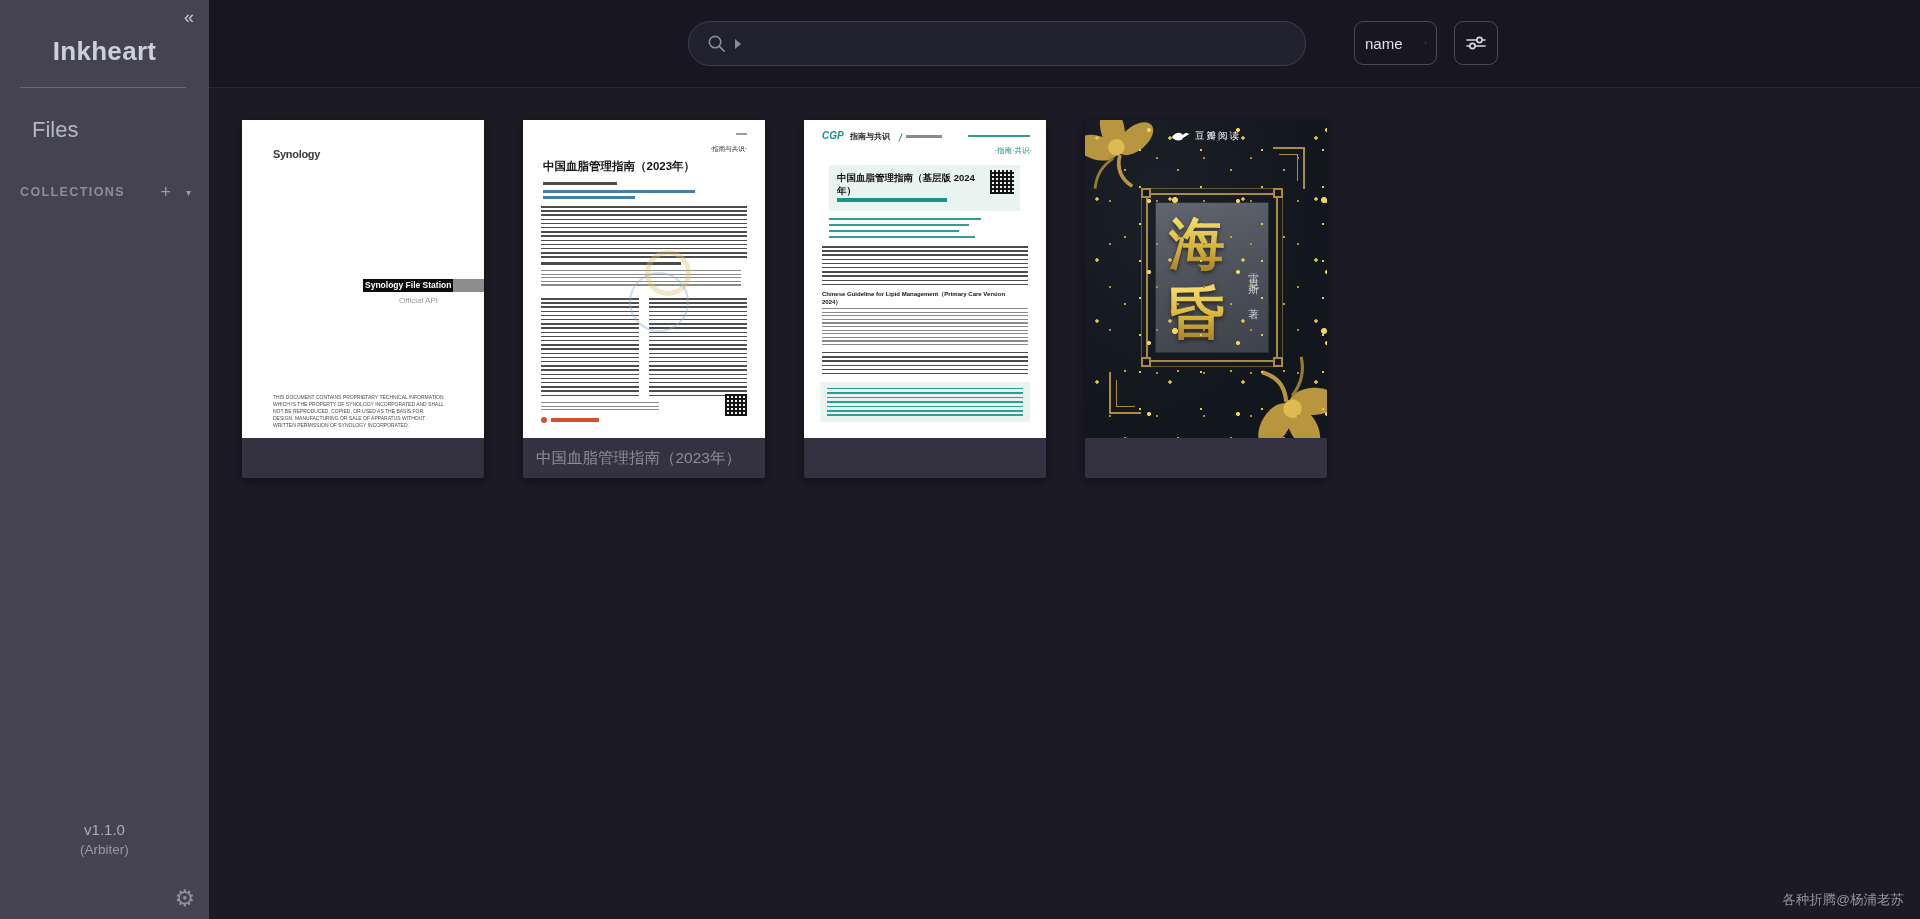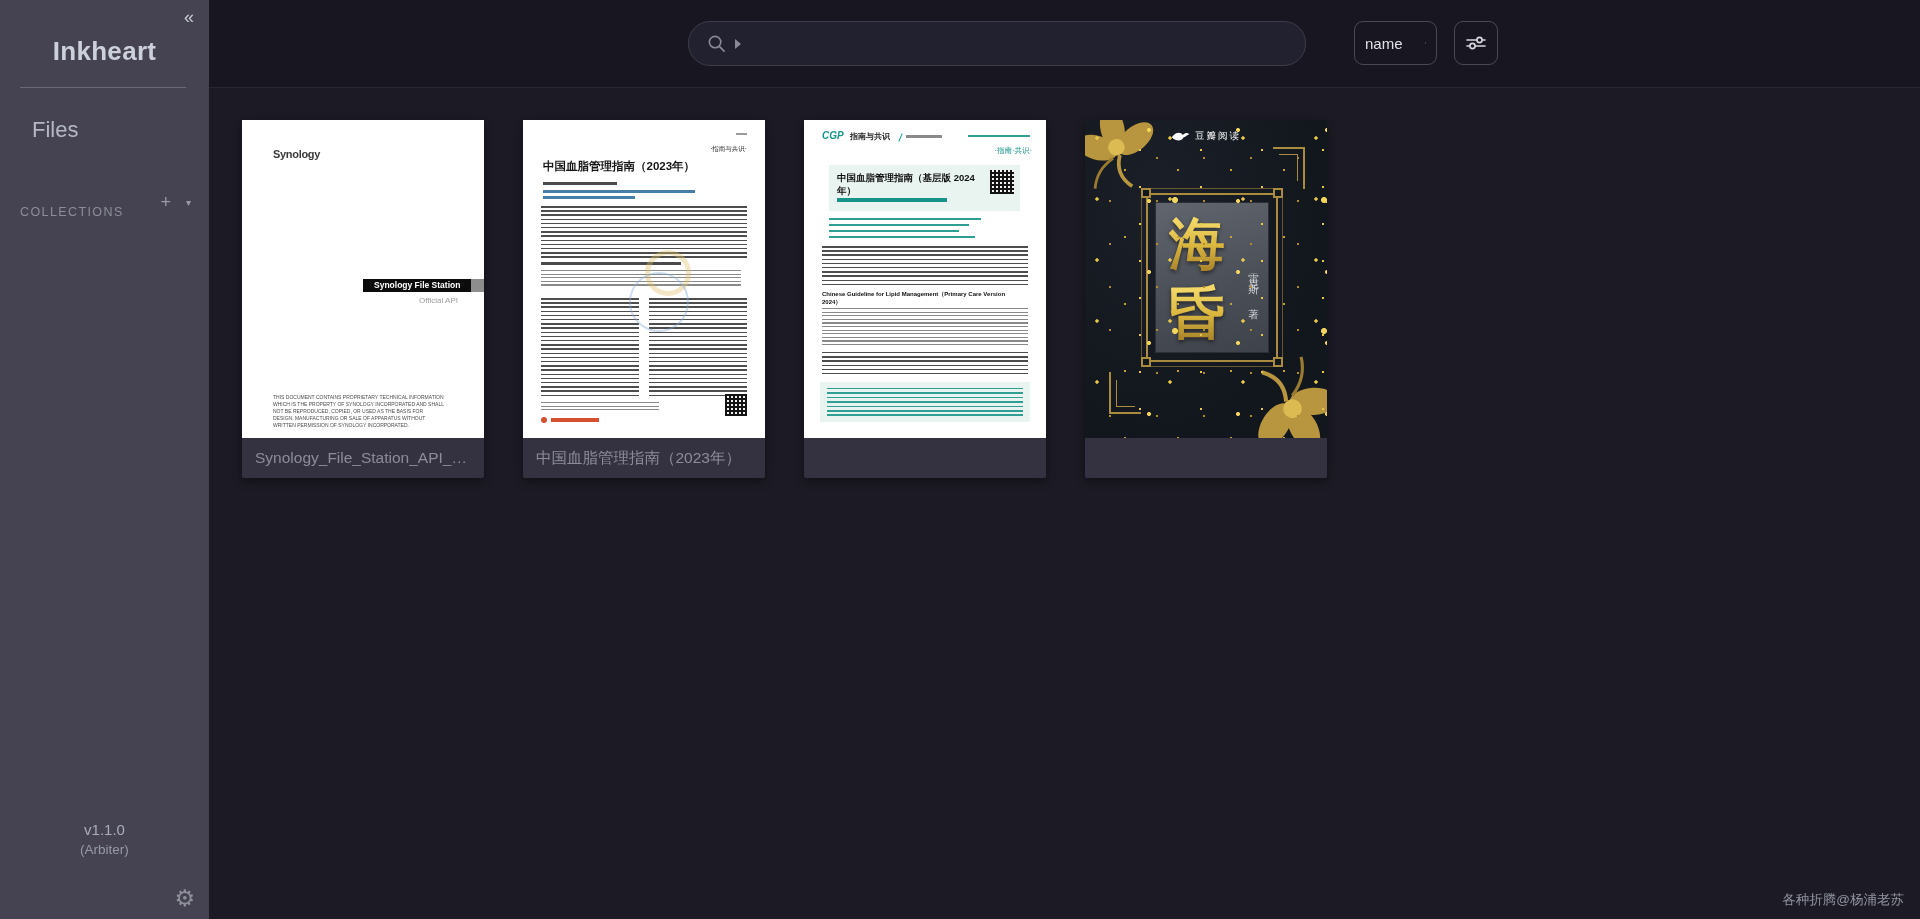--- a/index.html
+++ b/index.html
@@ -13,7 +13,7 @@
   .side-divider { position:absolute; top:87px; left:20px; width:166px; height:1px; background:#6b6975; }
   .files-item { position:absolute; top:117px; left:32px; font-size:22px; color:#b4b8c6; cursor:pointer; }
   .collections-row { position:absolute; top:185px; left:20px; right:18px; display:flex; align-items:center; }
-  .collections-label { font-size:12.5px; font-weight:normal; letter-spacing:1.4px; color:#8d8d99;margin-top:20px; }
+  .collections-label { font-size:12.5px; font-weight:bold; letter-spacing:1.4px; color:#8d8d99; }
   .add-btn { margin-left:auto; font-size:18px; color:#9a9aa6; line-height:14px; cursor:pointer; }
   .caret-btn { margin-left:15px; font-size:10px; color:#9a9aa6; cursor:pointer; }
   .version-block { position:absolute; bottom:62px; left:0; width:100%; text-align:center; }

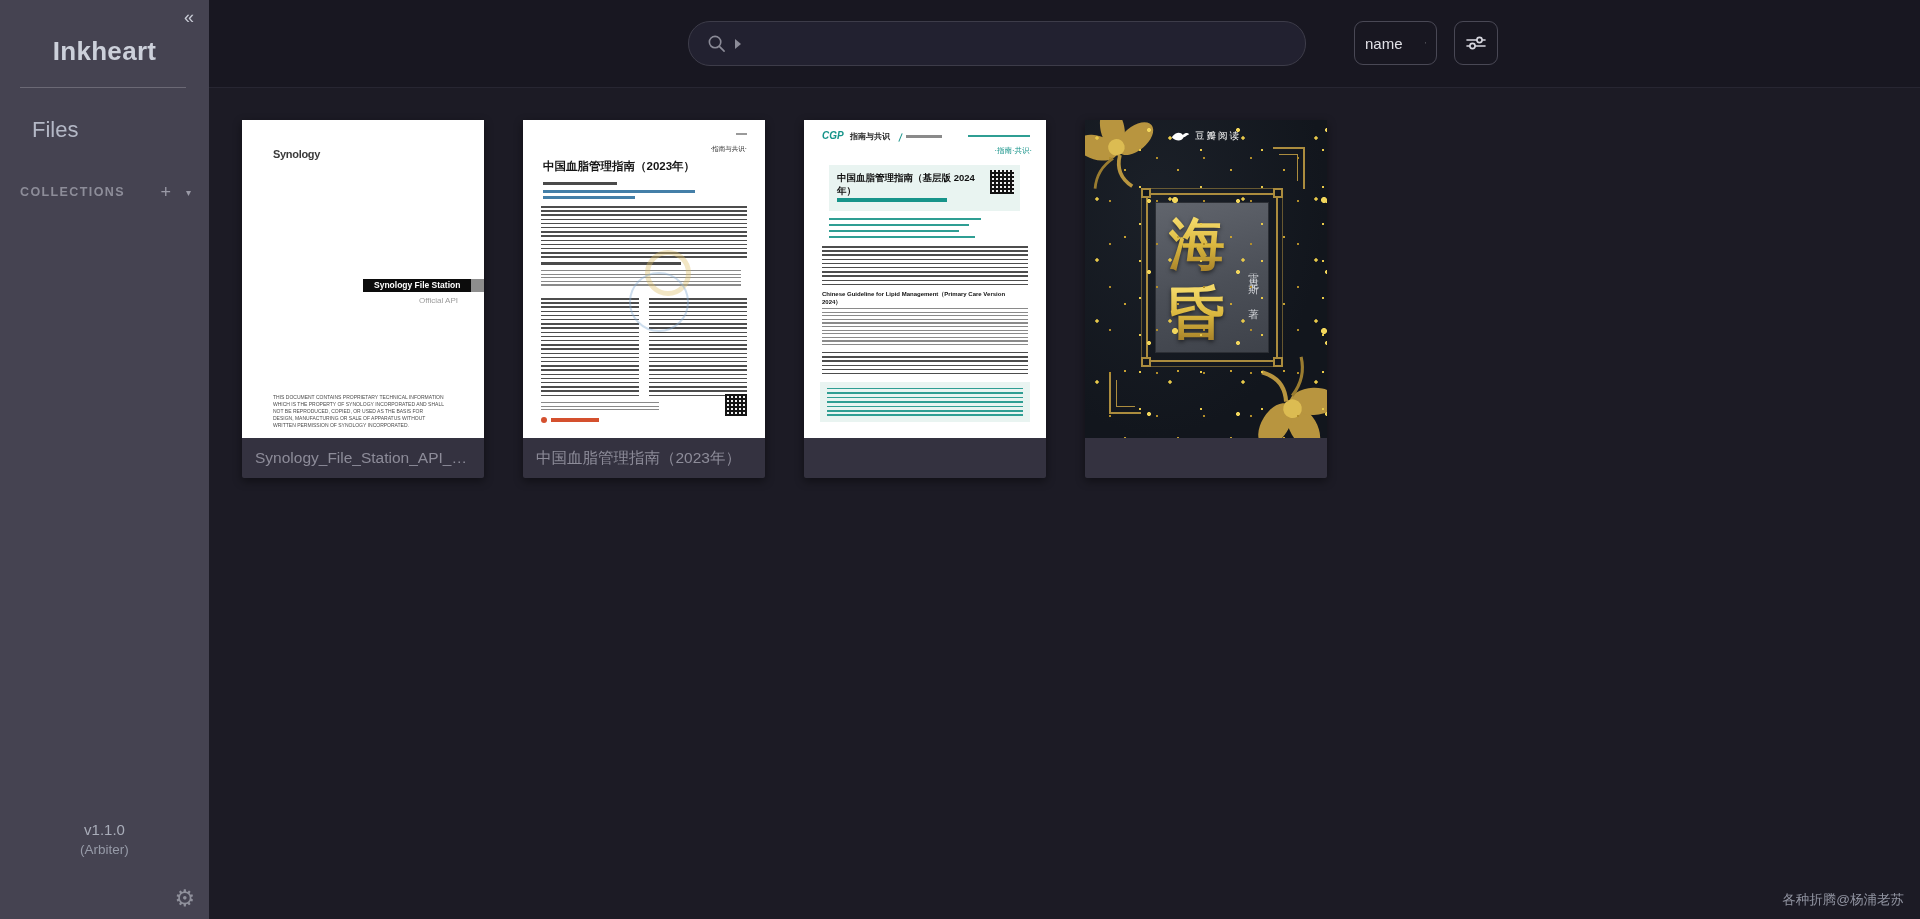--- a/index.html
+++ b/index.html
@@ -46,7 +46,7 @@
   
   .c1-logo { position:absolute; left:31px; top:28px; font-size:11px; font-weight:600; color:#3a3a3a; letter-spacing:-.3px; }
   .c1-bar { position:absolute; left:121px; top:159px; right:0; height:13px; display:flex; }
-  .c1-bar-black { background:#0c0c0c; color:#fff; font-size:8.5px; font-weight:bold; line-height:13px; padding:0 11px; white-space:nowrap; }
+  .c1-bar-black { background:#0c0c0c; color:#fff; font-size:8.5px; font-weight:bold; line-height:13px; padding:0 2px; white-space:nowrap; }
   .c1-bar-gray { flex:1; background:#8d8d8d; }
   .c1-sub { position:absolute; right:26px; top:176px; font-size:8px; color:#9b9b9b; }
   .c1-legal { position:absolute; left:31px; top:274px; width:172px; font-size:5px; line-height:1.42; color:#4c4c4c; }

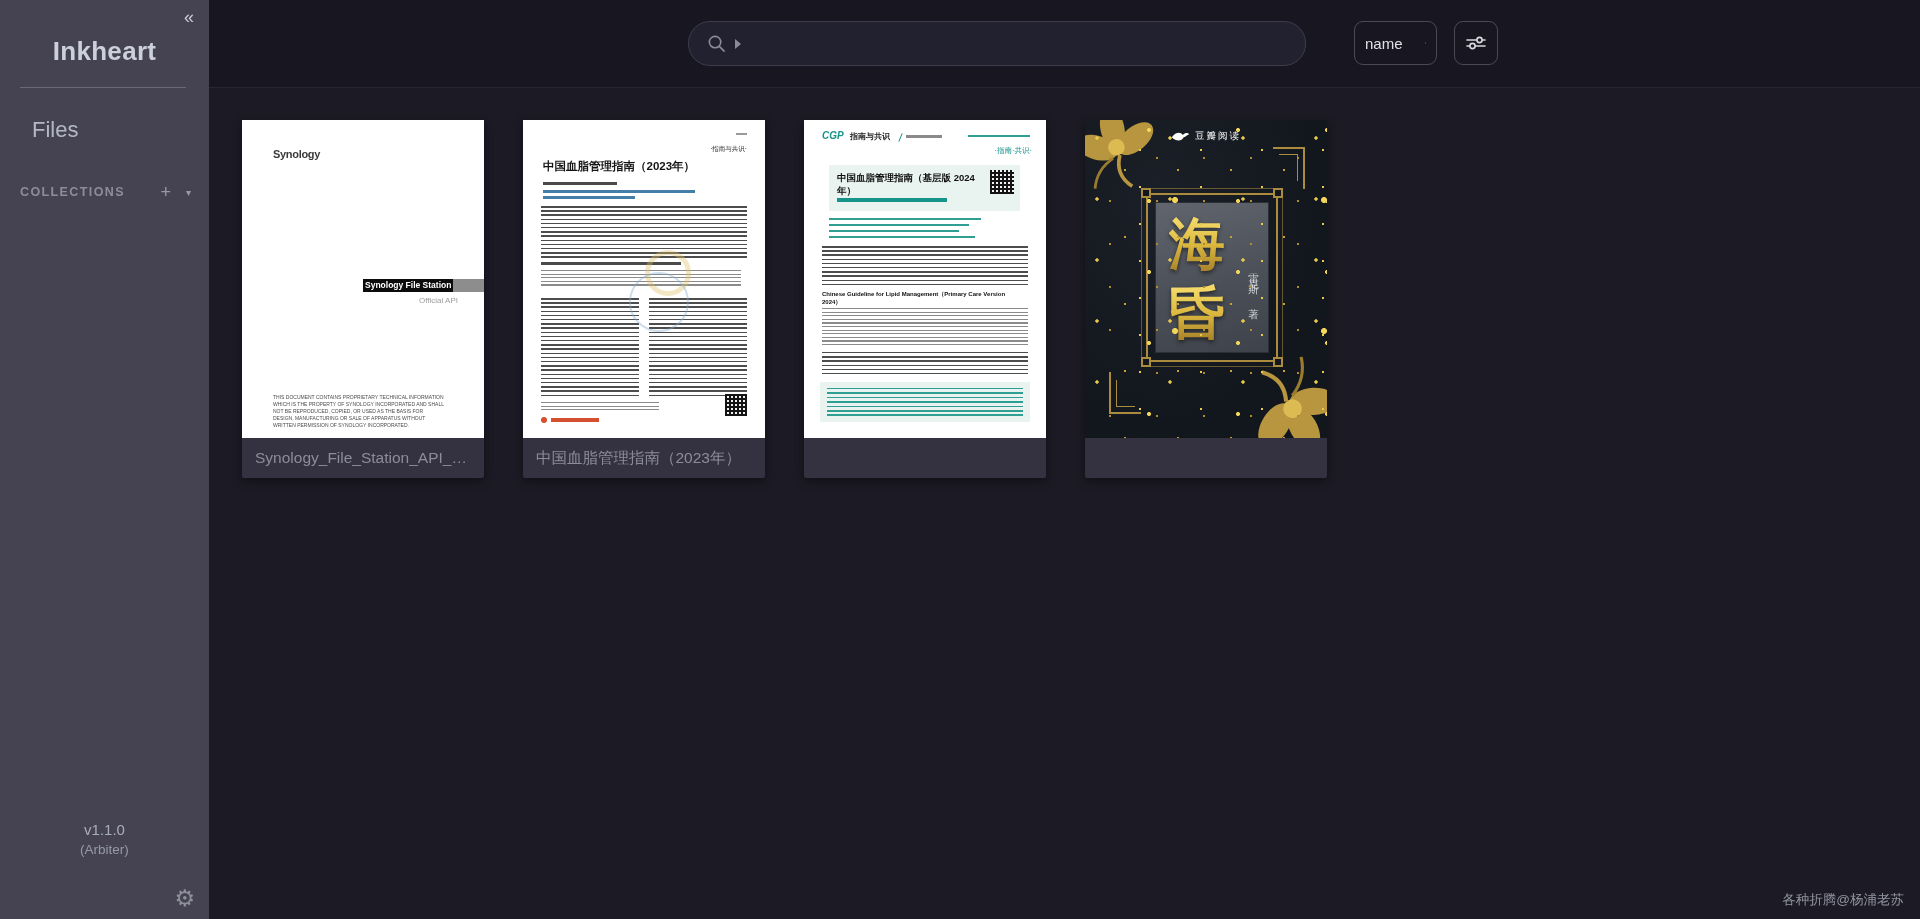--- a/index.html
+++ b/index.html
@@ -48,7 +48,7 @@
   .c1-bar { position:absolute; left:121px; top:159px; right:0; height:13px; display:flex; }
   .c1-bar-black { background:#0c0c0c; color:#fff; font-size:8.5px; font-weight:bold; line-height:13px; padding:0 2px; white-space:nowrap; }
   .c1-bar-gray { flex:1; background:#8d8d8d; }
-  .c1-sub { position:absolute; right:26px; top:176px; font-size:8px; color:#9b9b9b; }
+  .c1-sub { position:absolute; right:46px; top:176px; font-size:8px; color:#9b9b9b; }
   .c1-legal { position:absolute; left:31px; top:274px; width:172px; font-size:5px; line-height:1.42; color:#4c4c4c; }
 
   

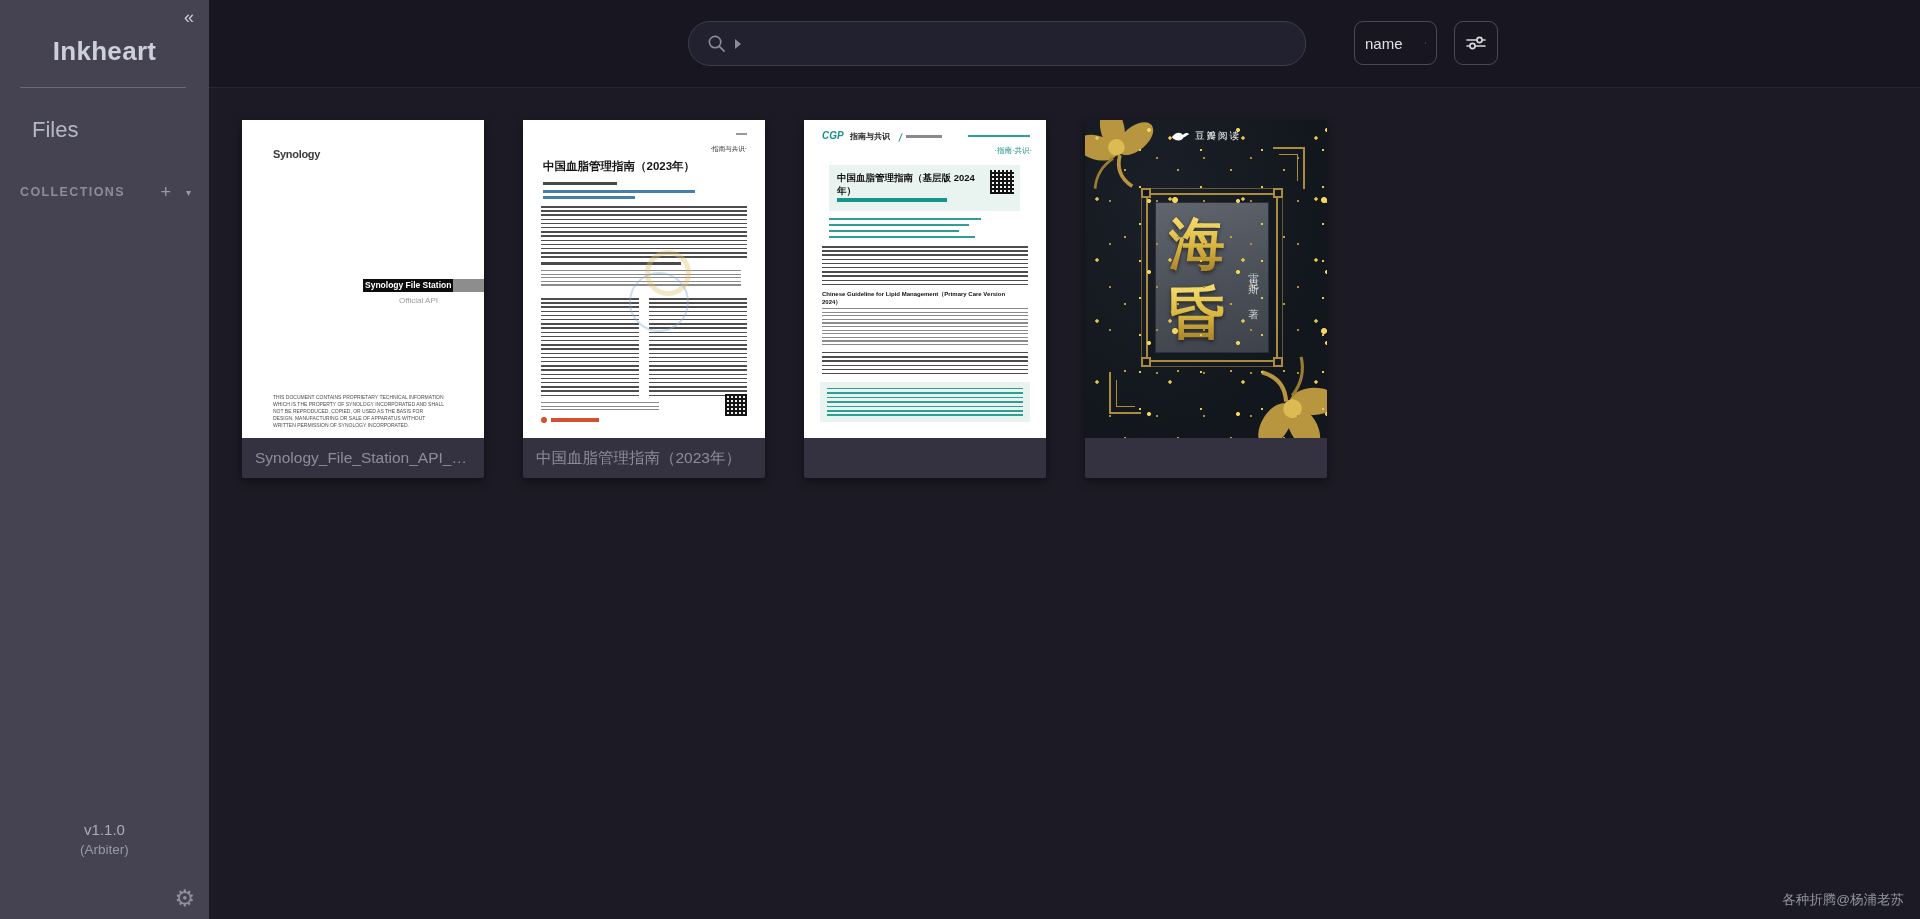--- a/index.html
+++ b/index.html
@@ -159,7 +159,6 @@
         <div class="c1-sub">Official API</div>
         <div class="c1-legal">THIS DOCUMENT CONTAINS PROPRIETARY TECHNICAL INFORMATION WHICH IS THE PROPERTY OF SYNOLOGY INCORPORATED AND SHALL NOT BE REPRODUCED, COPIED, OR USED AS THE BASIS FOR DESIGN, MANUFACTURING OR SALE OF APPARATUS WITHOUT WRITTEN PERMISSION OF SYNOLOGY INCORPORATED.</div>
       </div>
-      <div class="card-label">Synology_File_Station_API_G...</div>
     </div>
 
     <div class="card">

